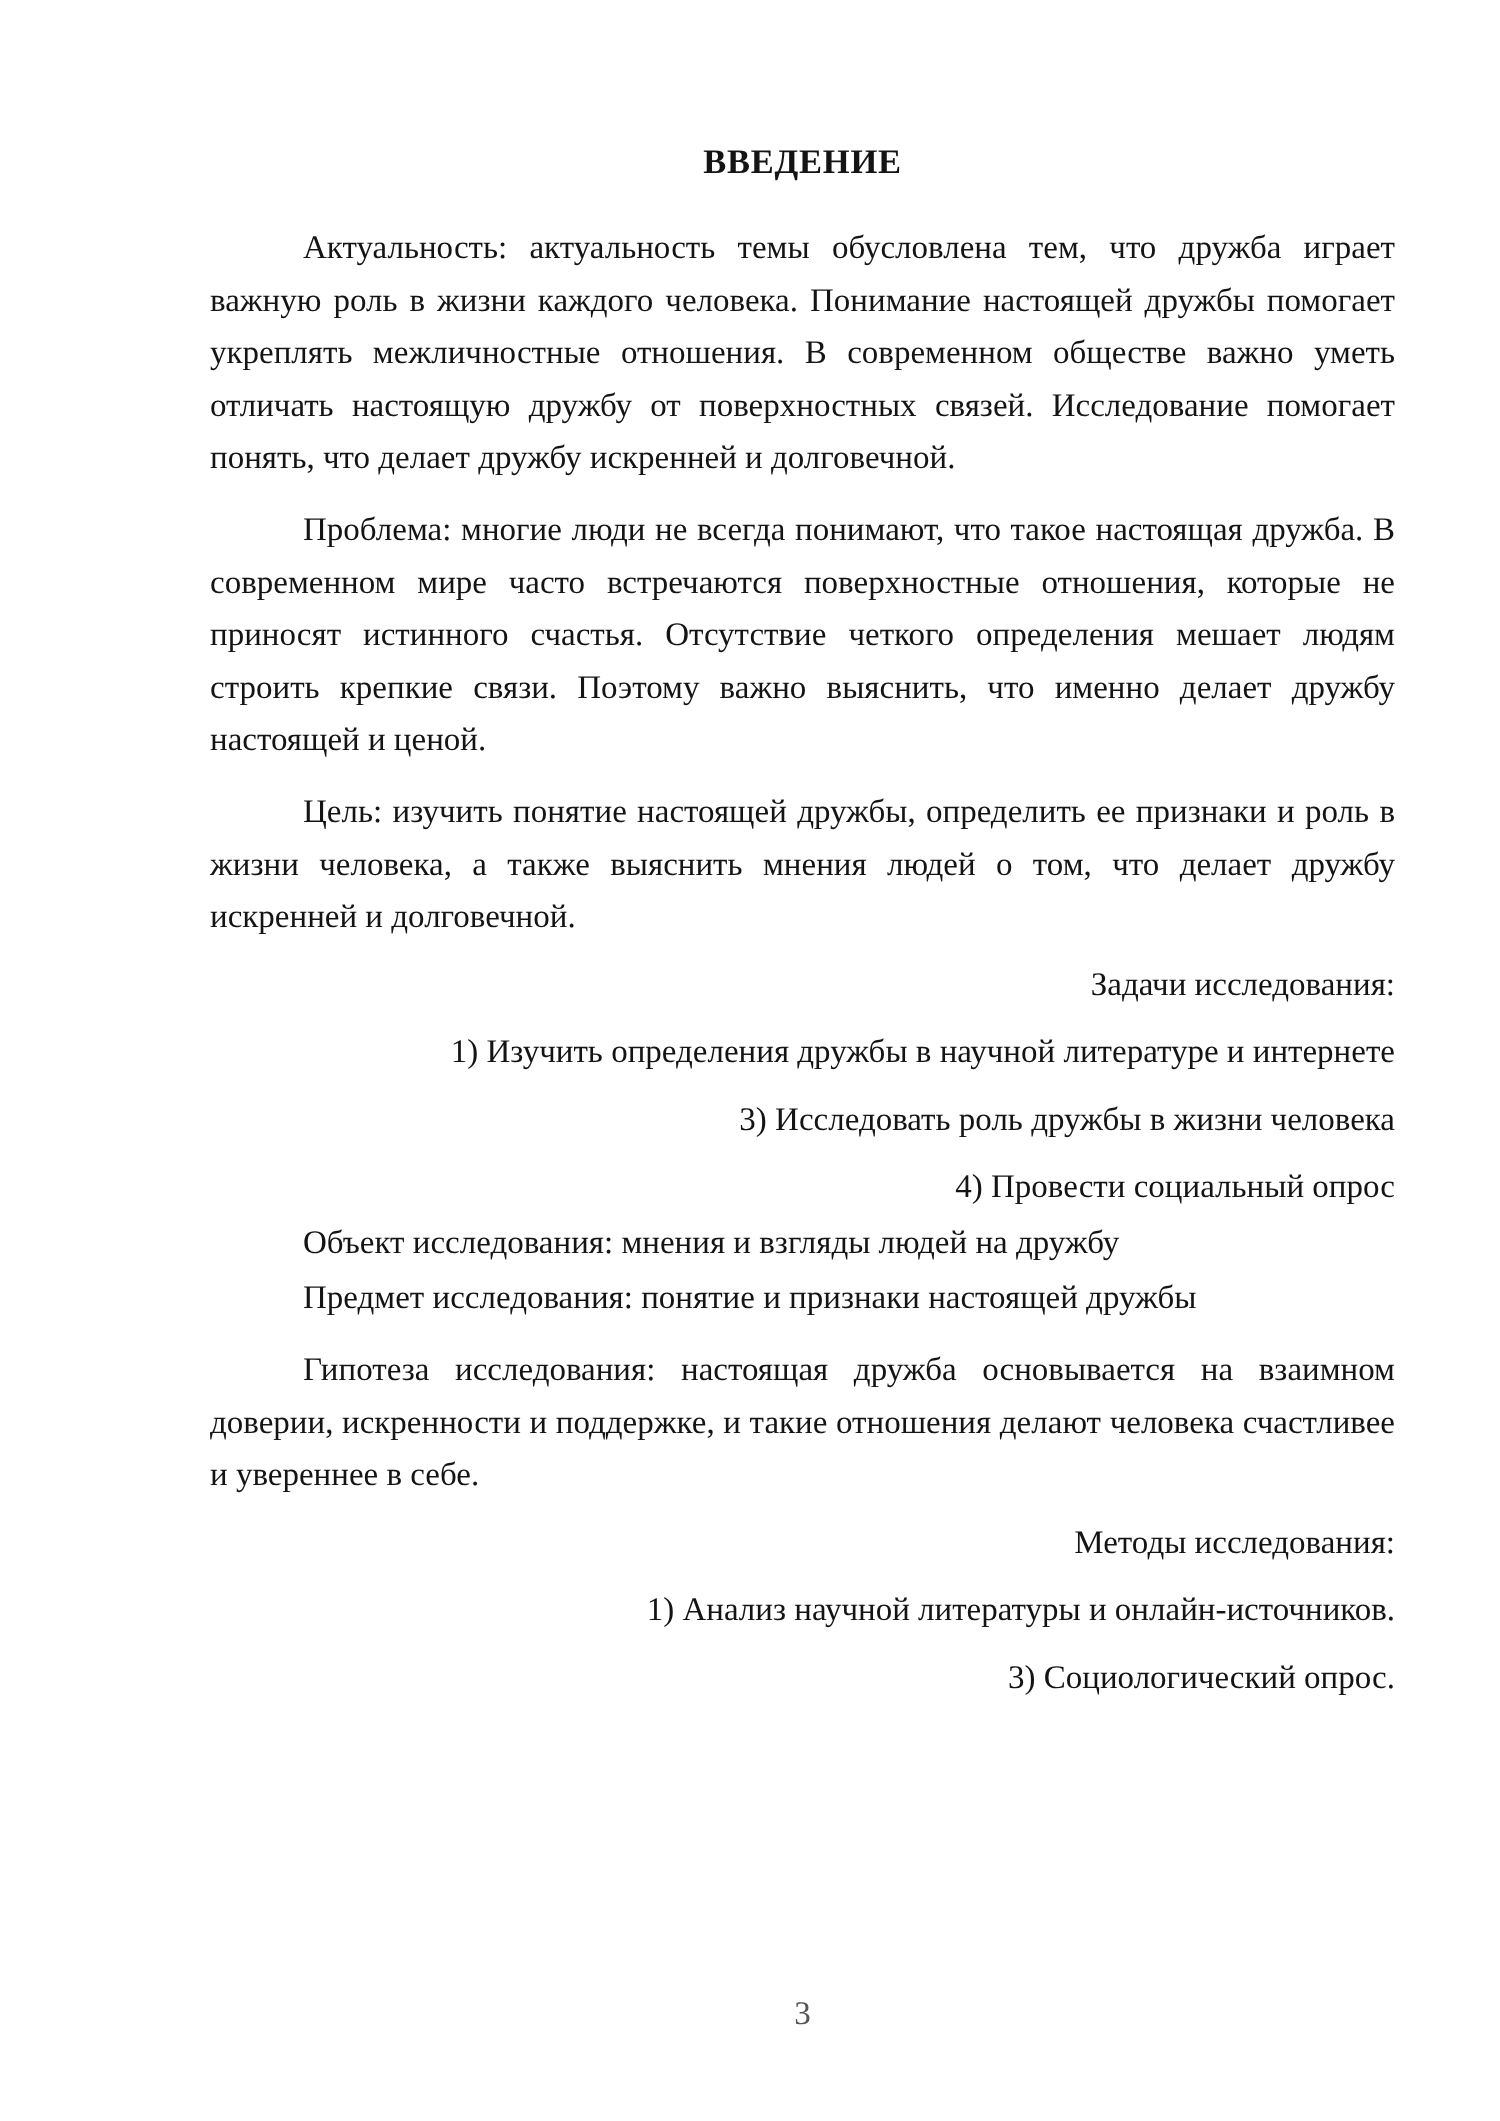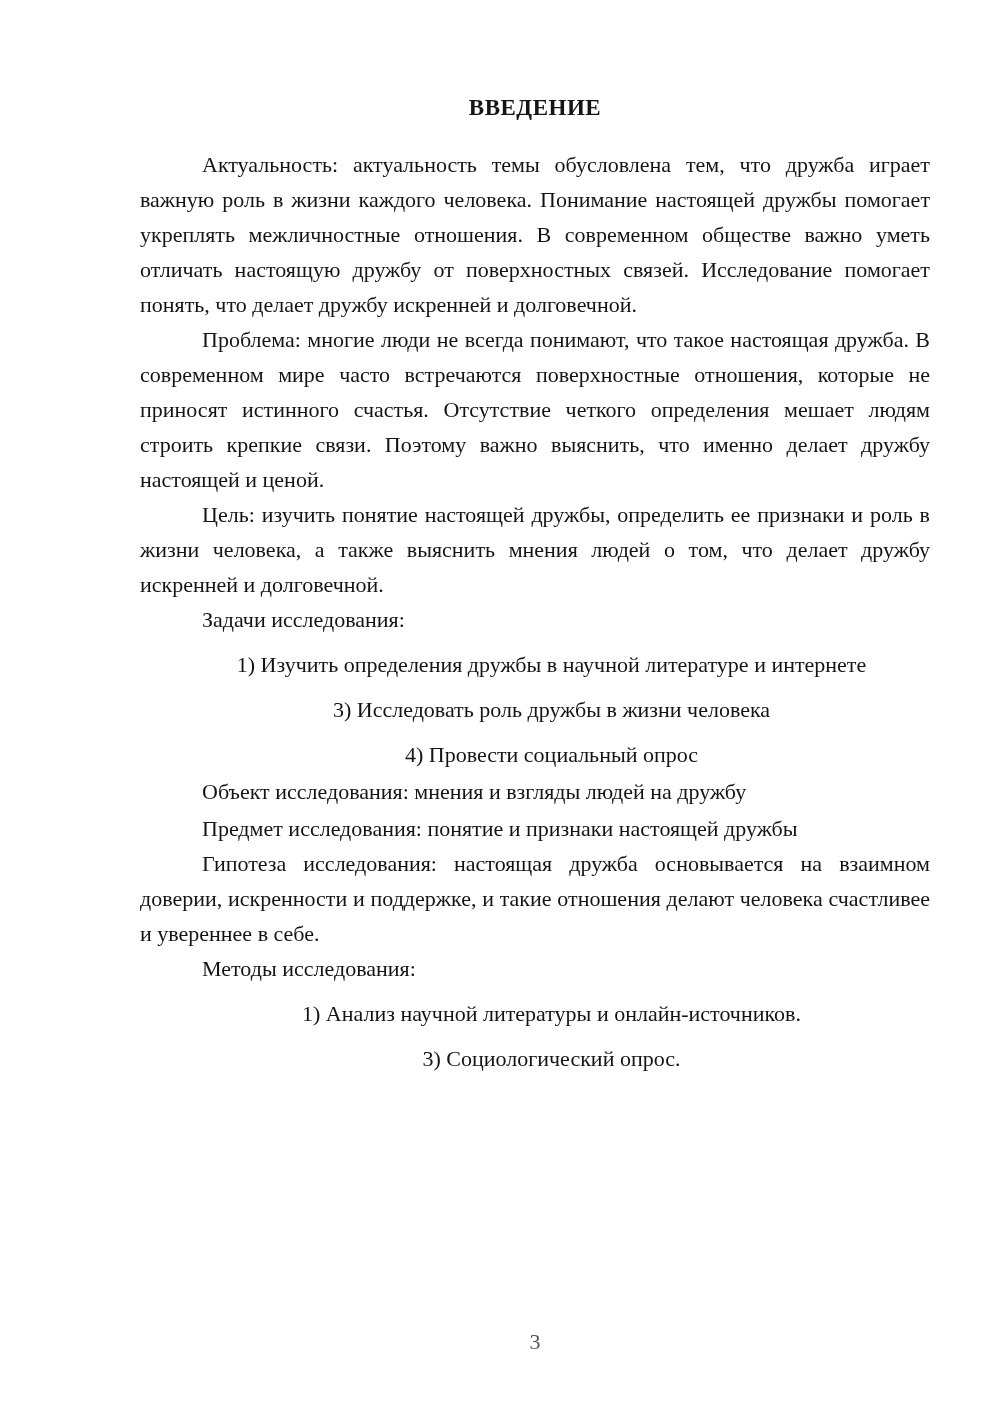--- a/index.html
+++ b/index.html
@@ -38,6 +38,7 @@
     margin: 0;
   }
   .par {
+    margin-top: 13px;
     text-indent: 62px;
     text-align: justify;
   }

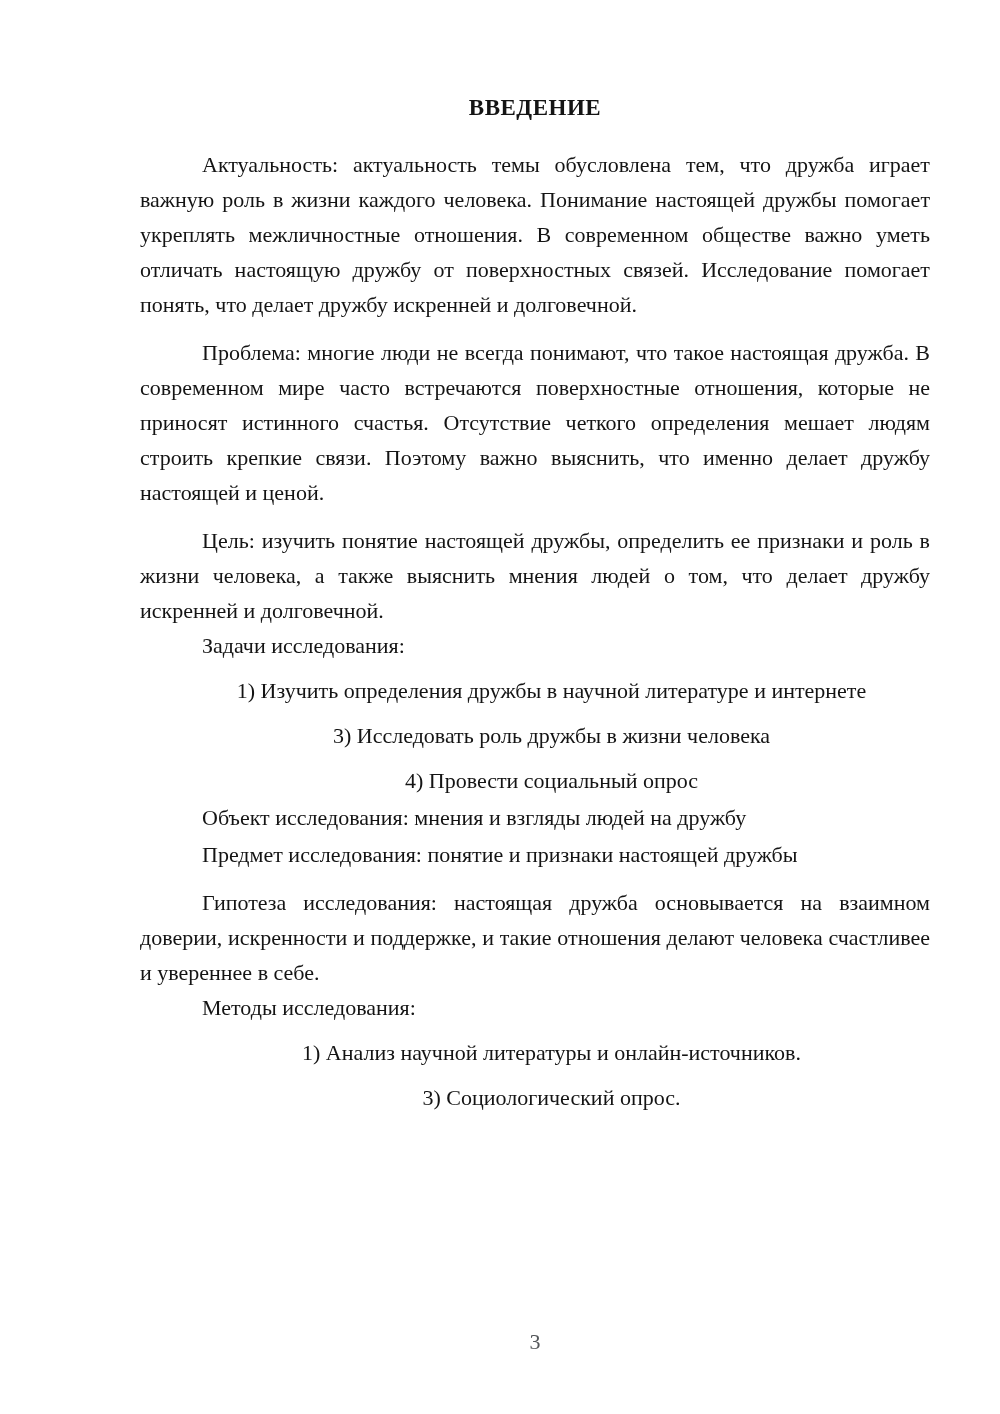--- a/index.html
+++ b/index.html
@@ -50,9 +50,9 @@
     text-align: left;
   }
   .heading-par {
-    margin-top: 0;
+    margin-top: 10px;
     text-indent: 62px;
-    text-align: left;
+    text-align: right;
   }
   .list-item {
     margin-top: 10px;

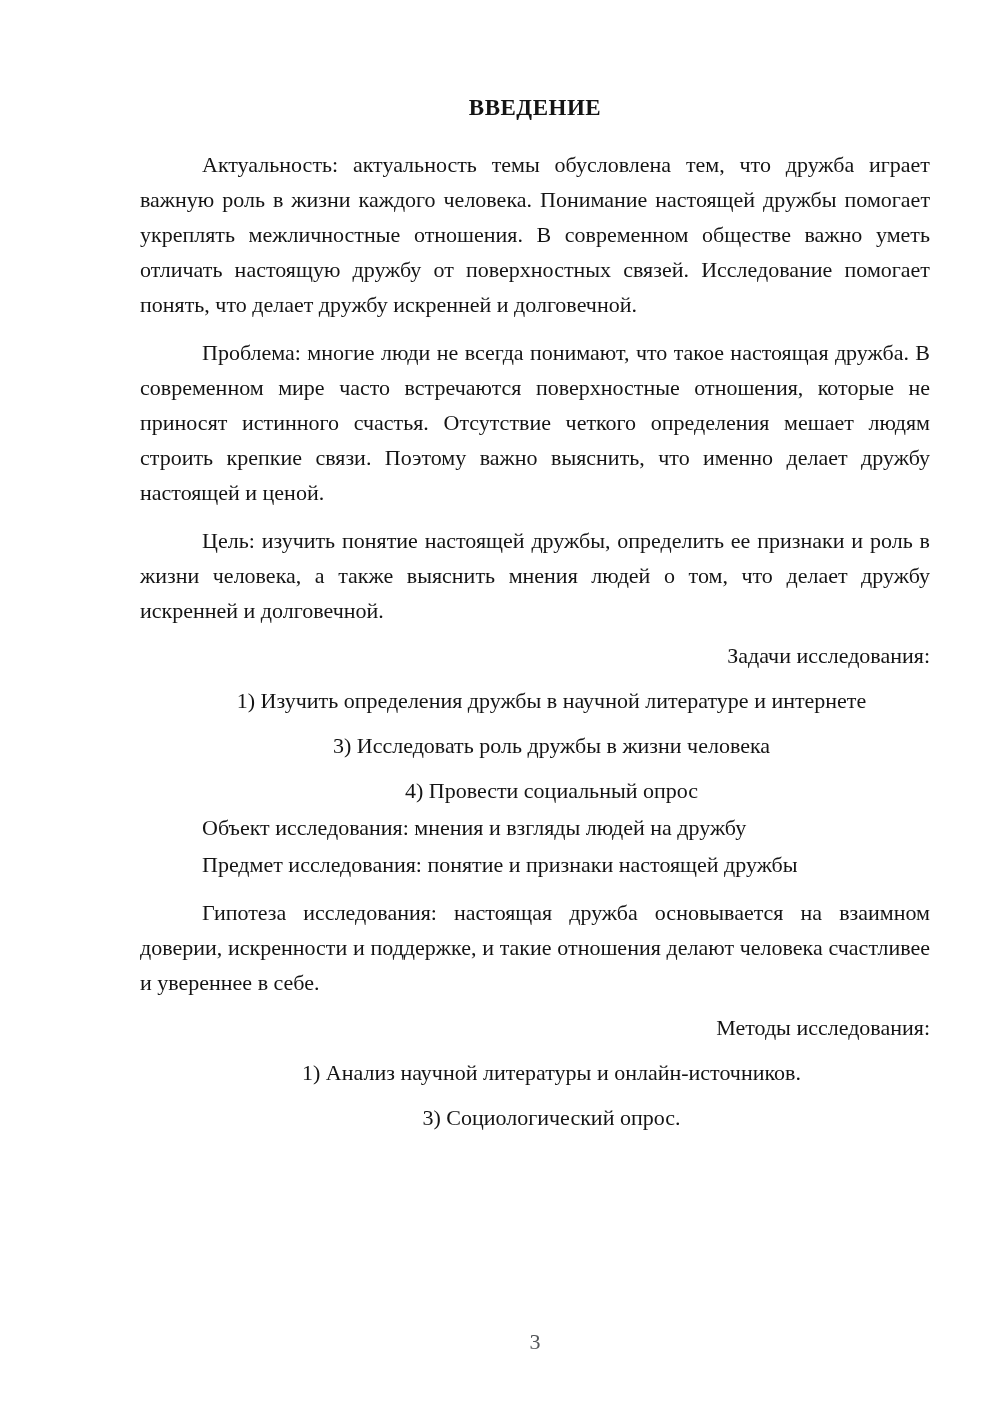--- a/index.html
+++ b/index.html
@@ -57,7 +57,7 @@
   .list-item {
     margin-top: 10px;
     padding-left: 33px;
-    text-align: center;
+    text-align: right;
   }
   .footer {
     position: absolute;

